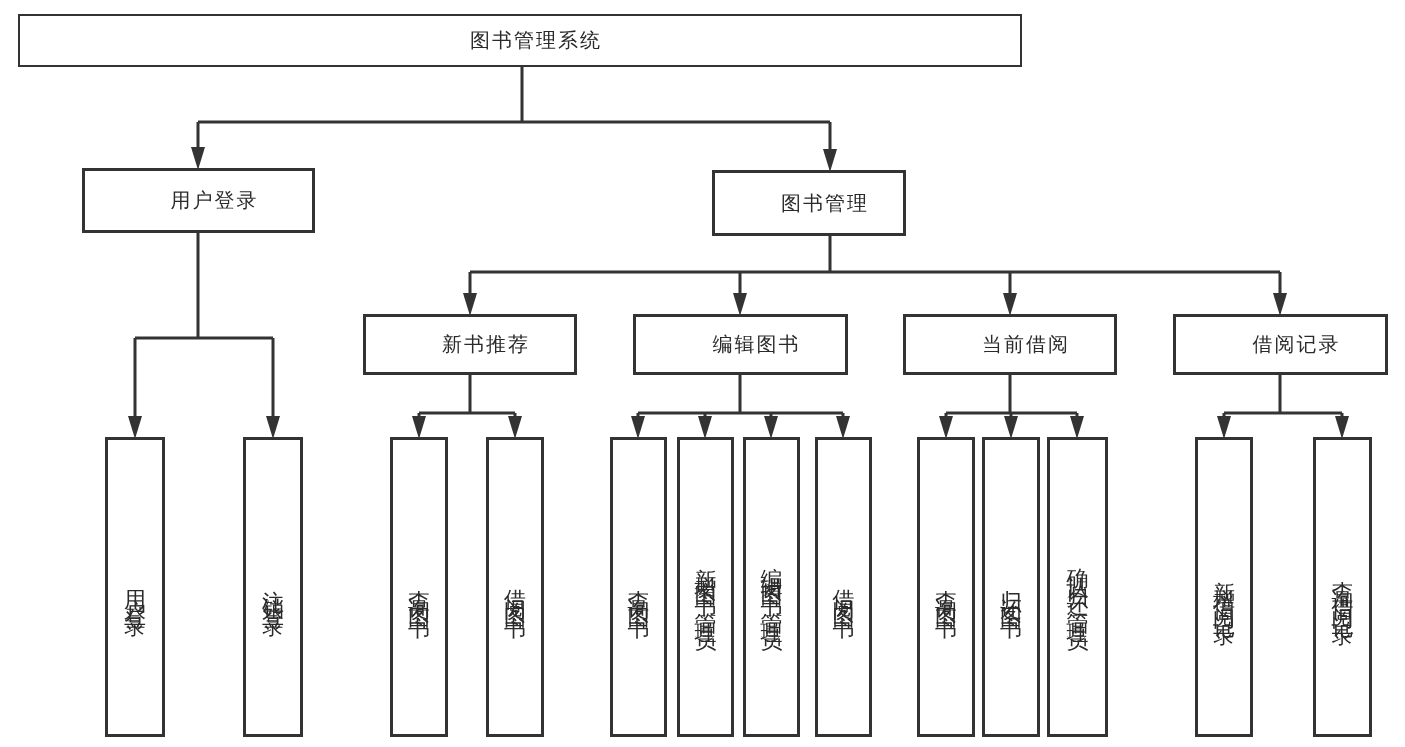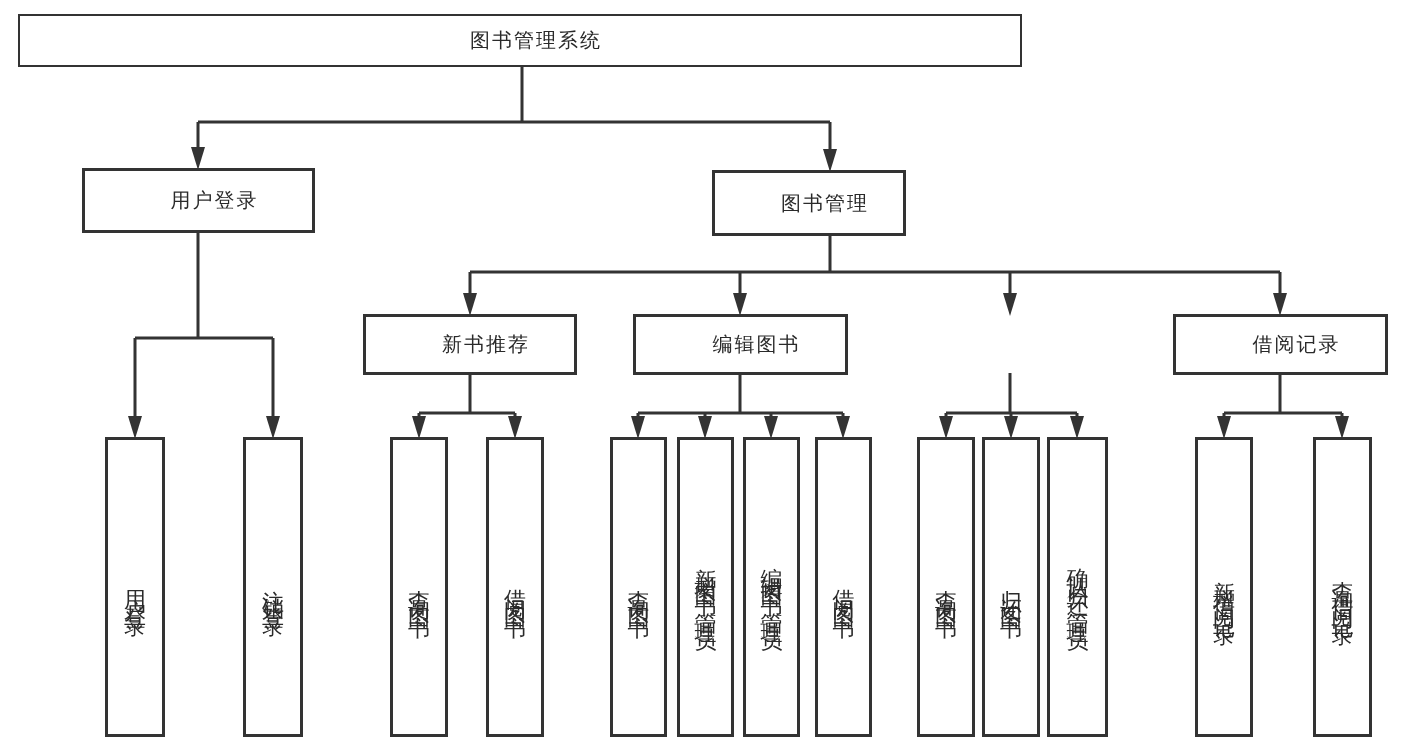--- a/index.html
+++ b/index.html
@@ -99,6 +99,7 @@
 
   <div class="node hbox" style="left:363px; top:314px; width:214px; height:61px;">新书推荐</div>
   <div class="node hbox" style="left:633px; top:314px; width:215px; height:61px;">编辑图书</div>
+  <div class="node hbox" style="left:903px; top:314px; width:214px; height:61px;">当前借阅</div>
   <div class="node hbox" style="left:1173px; top:314px; width:215px; height:61px;">借阅记录</div>
 
   <div class="node vbox" style="left:105px; top:437px; width:60px; height:300px;">用户登录</div>

